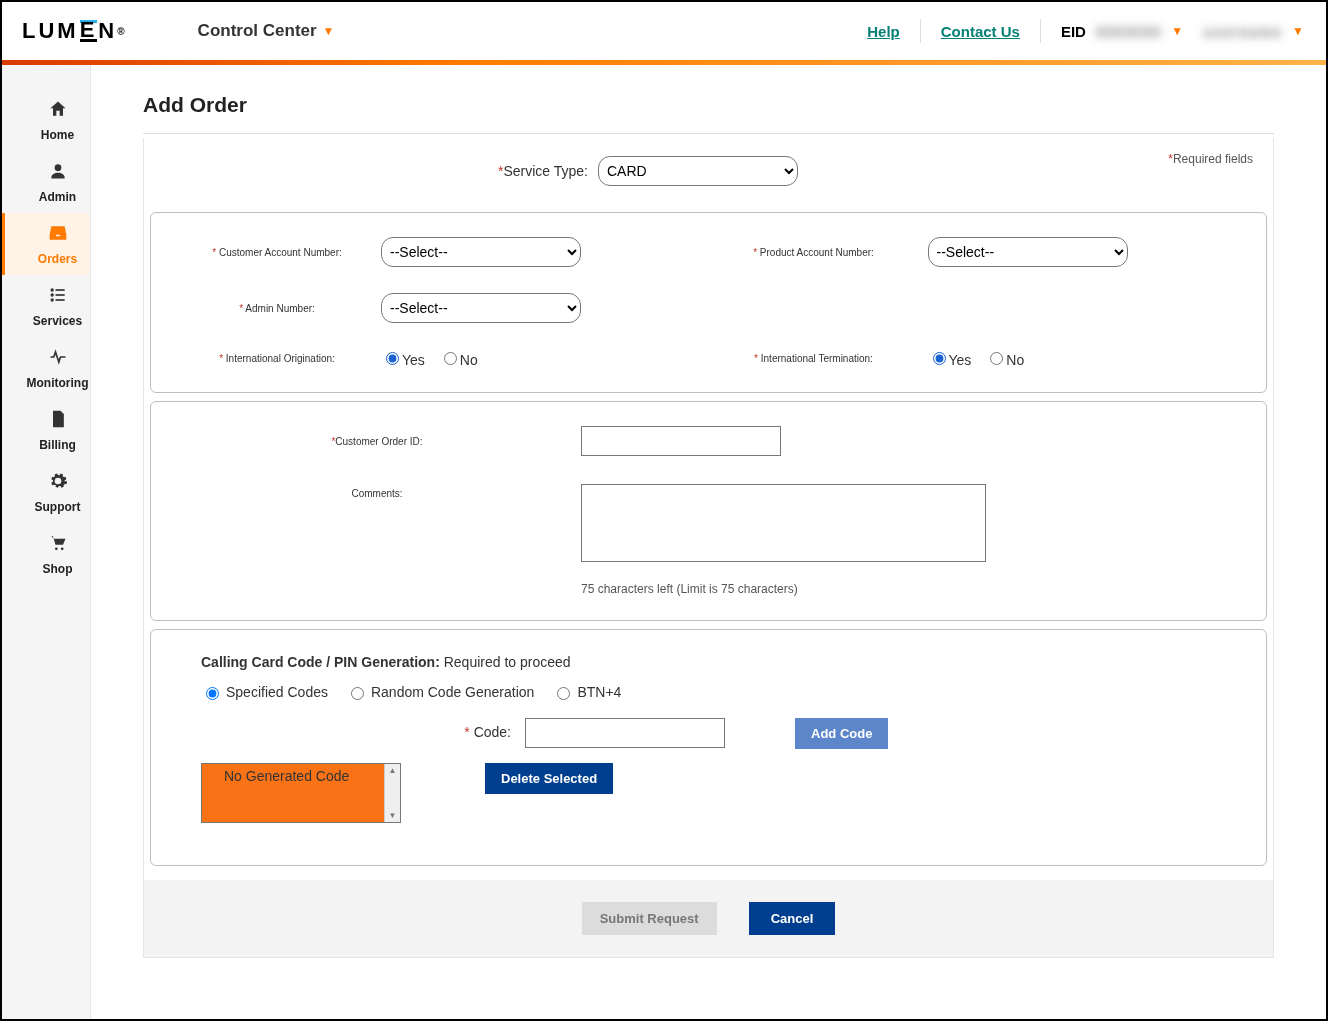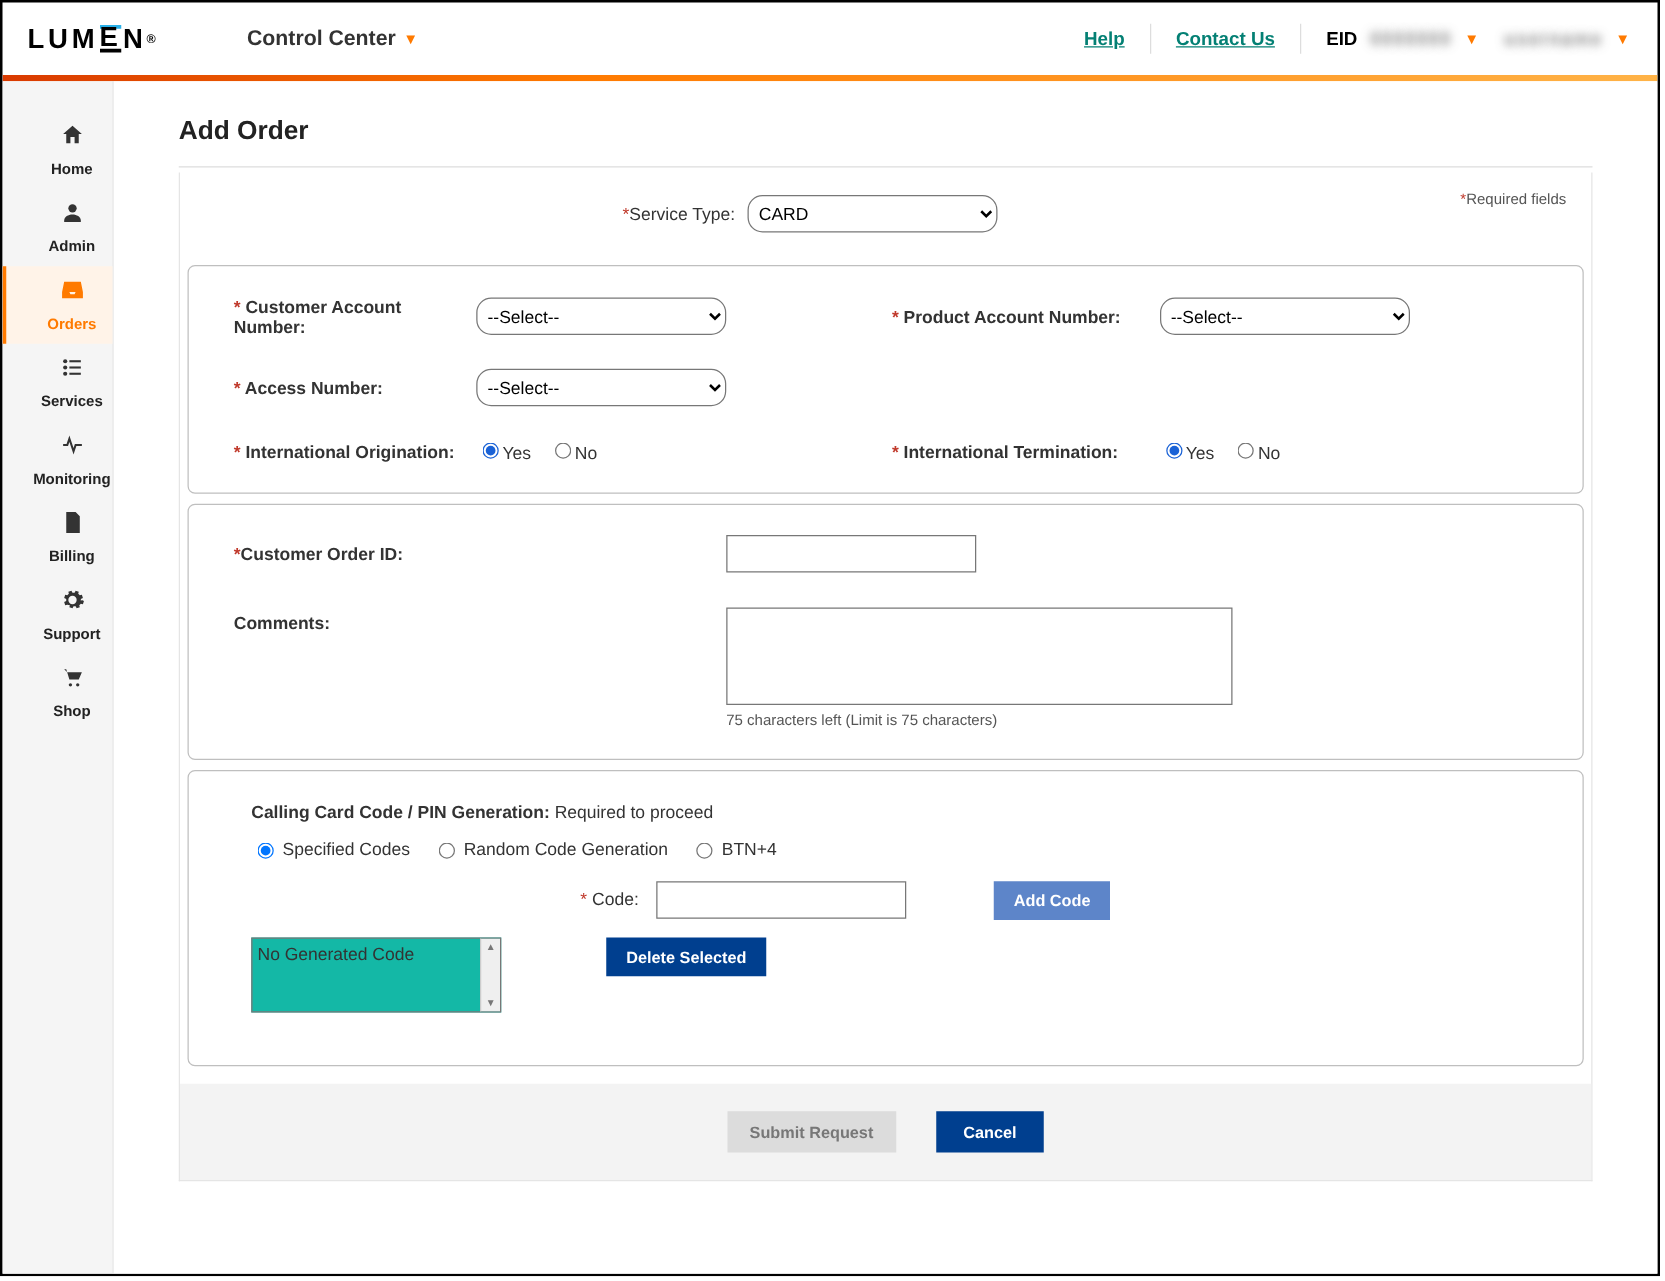--- a/index.html
+++ b/index.html
@@ -55,7 +55,7 @@
   .panel{border:1px solid var(--grey-border);border-radius:6px;margin:8px 6px 0 6px;padding:24px 36px 24px 36px;box-sizing:border-box;}
   .grid2{display:grid;grid-template-columns:1fr 1fr;row-gap:26px;column-gap:10px;}
   .fld{display:flex;align-items:center;}
-  .fld .flbl{width:180px;text-align:left;padding-right:14px;font-size:14px;font-weight:bold;}
+  .fld .flbl{width:180px;text-align:center;padding-right:14px;font-size:10px;}
   .radio-grp{display:flex;gap:14px;align-items:center;font-size:14px;}
   .radio-grp input{accent-color:#1a62d6;}
   

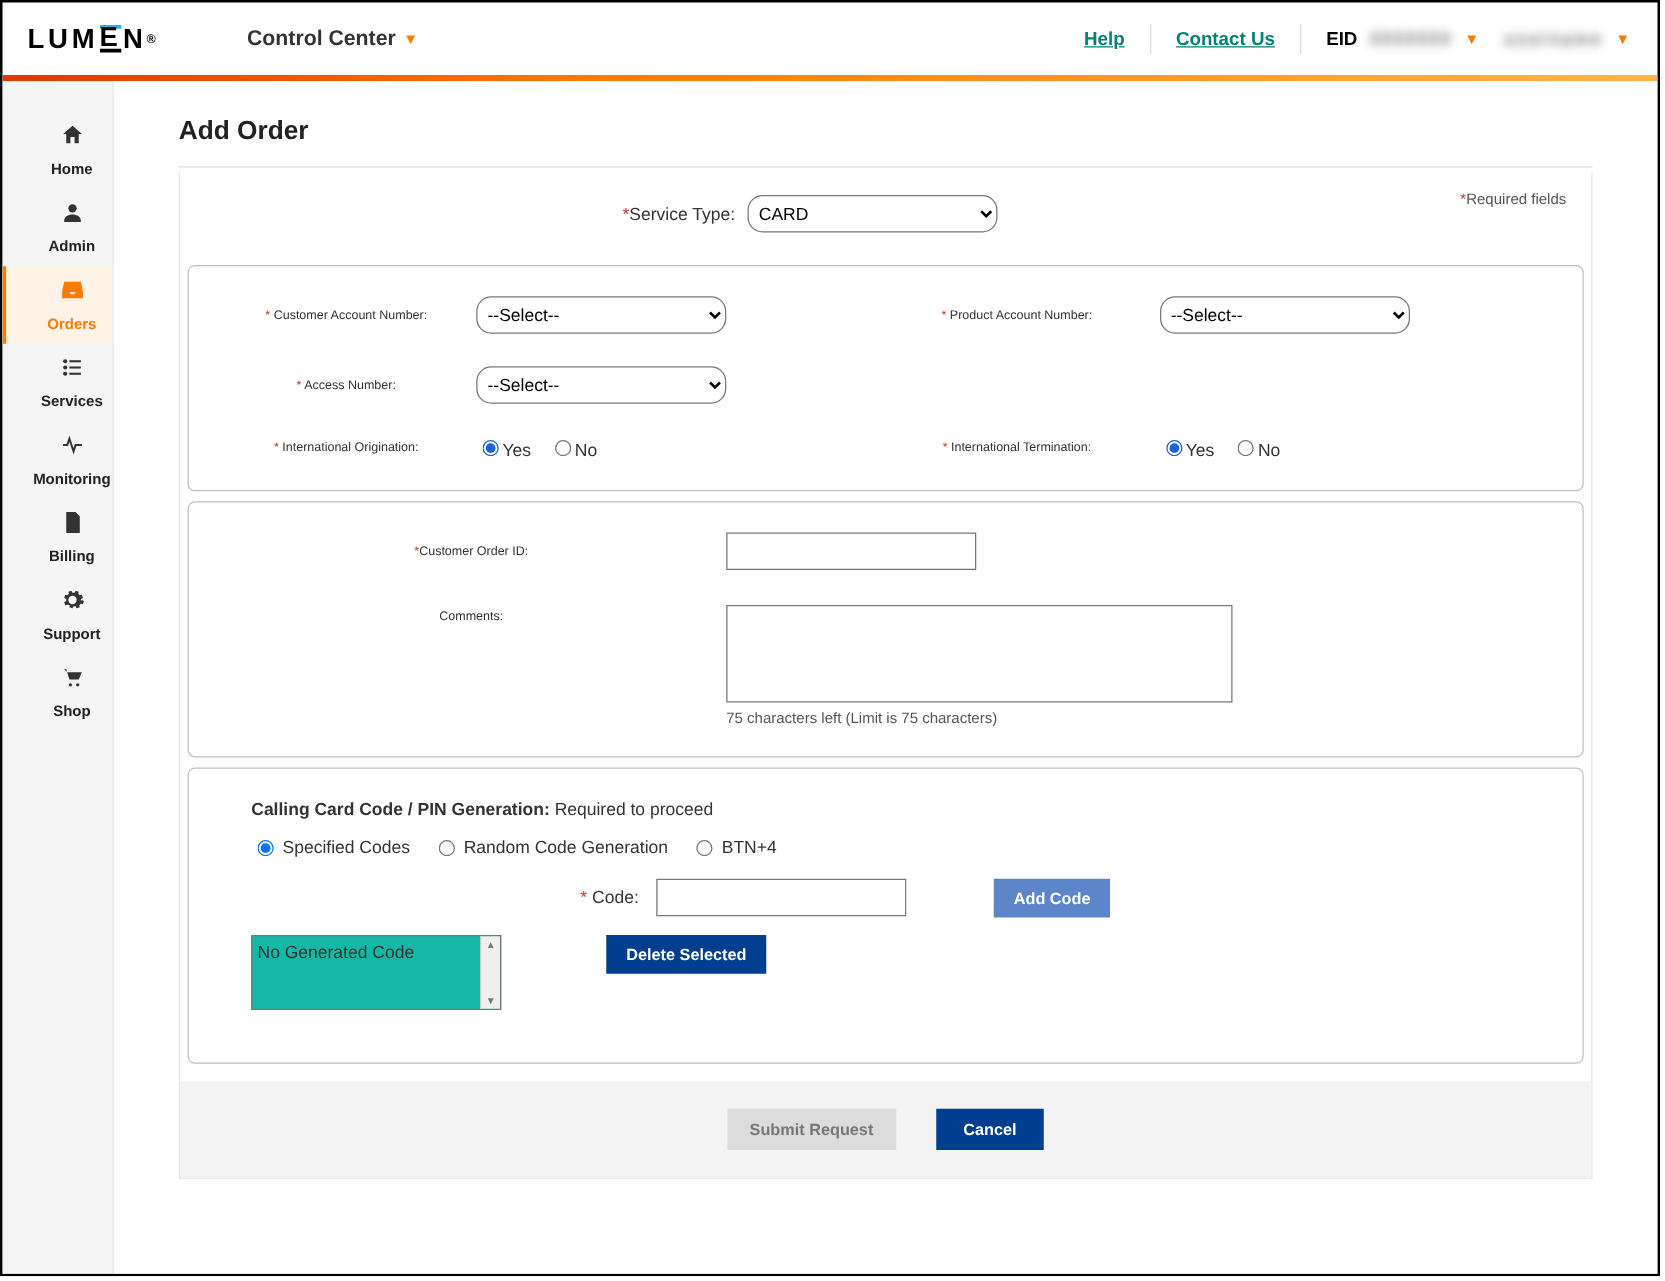--- a/index.html
+++ b/index.html
@@ -222,7 +222,7 @@
               <select class="sel"><option>--Select--</option></select>
             </div>
             <div class="fld">
-              <div class="flbl"><span class="req-star">* </span><span>Access Number:</span></div>
+              <div class="flbl"><span class="req-star">* </span><span>Admin Number:</span></div>
               <select class="sel"><option>--Select--</option></select>
             </div>
             <div></div>

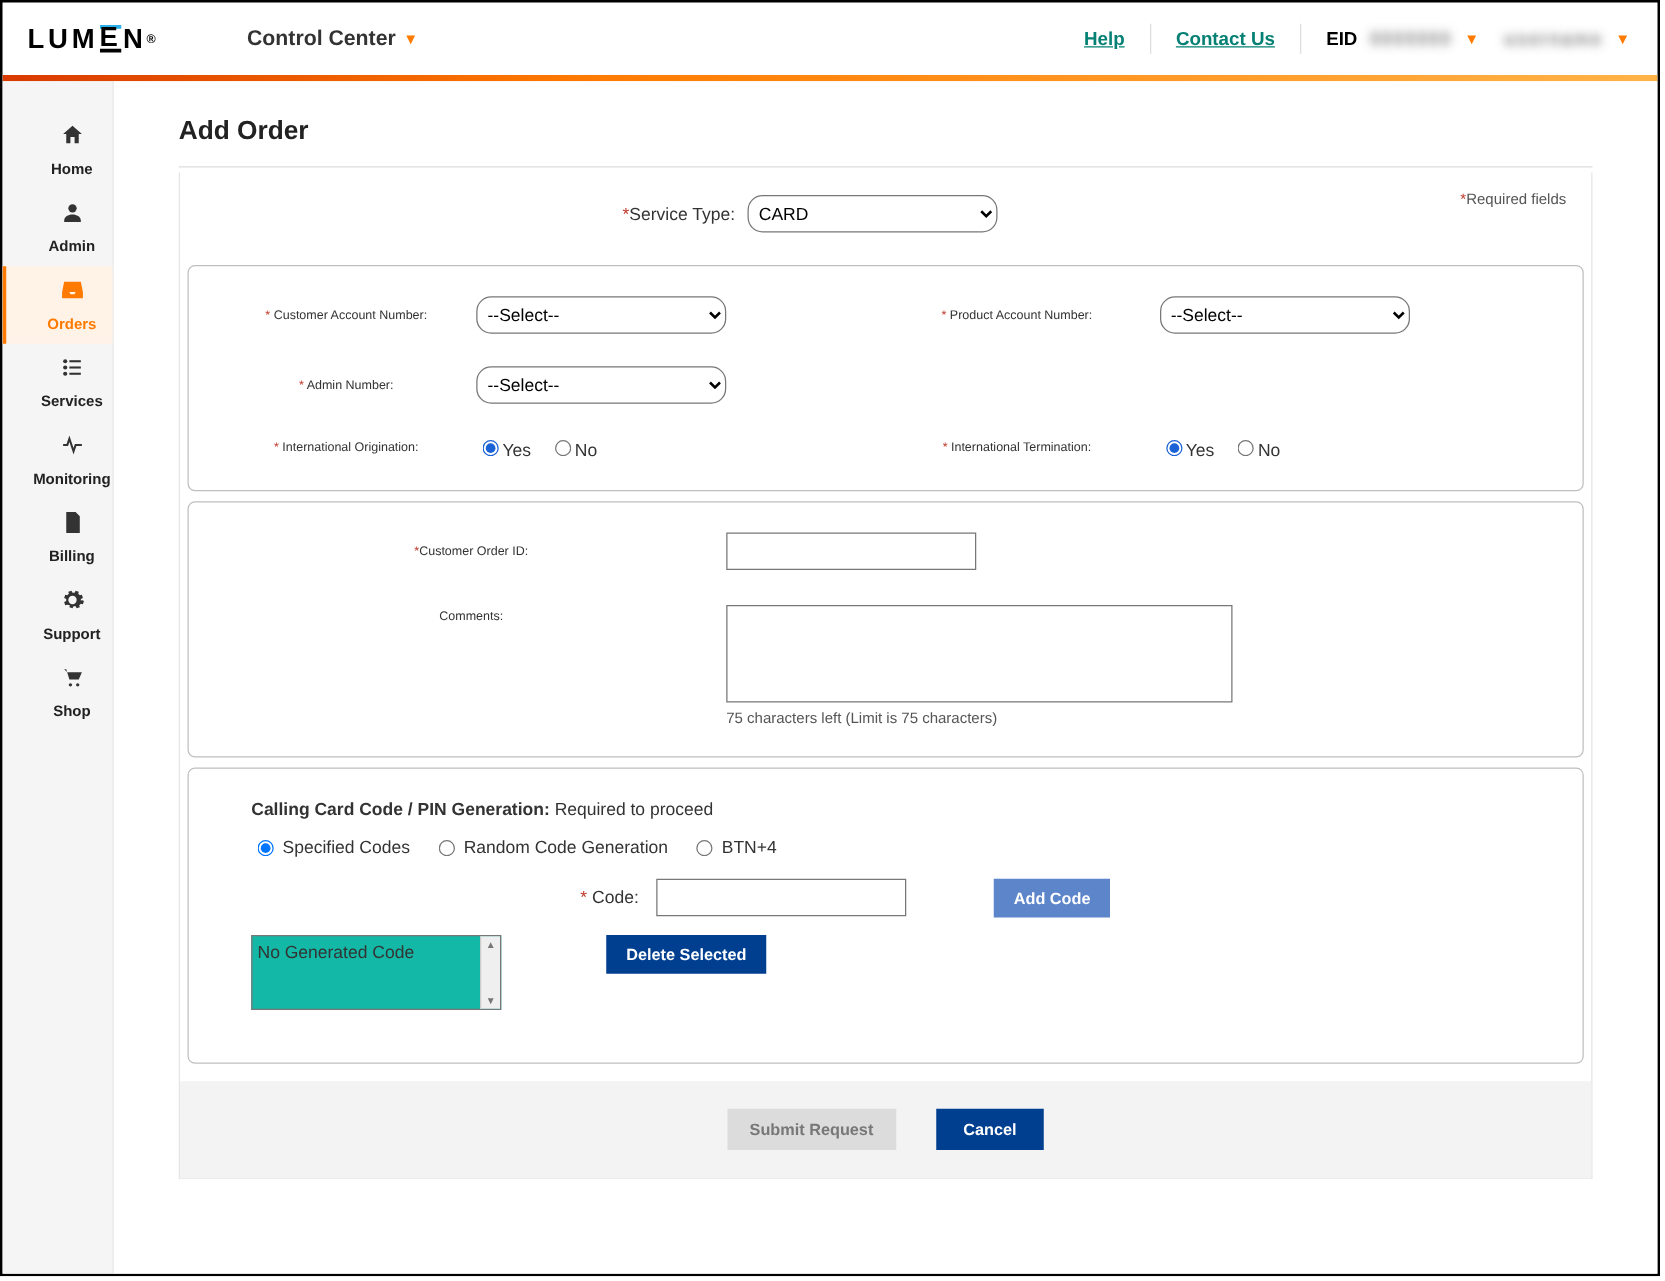--- a/index.html
+++ b/index.html
@@ -60,7 +60,7 @@
   .radio-grp input{accent-color:#1a62d6;}
   
   .panel2 .fld .flbl{width:380px;}
-  .hint{font-size:12px;color:#555;margin-top:0;margin-left:0;}
+  .hint{font-size:12px;color:#555;margin-top:16px;margin-left:0;}
   
   .panel3-head{font-size:14px;margin-bottom:14px;}
   .panel3-head .bold{font-weight:bold;}

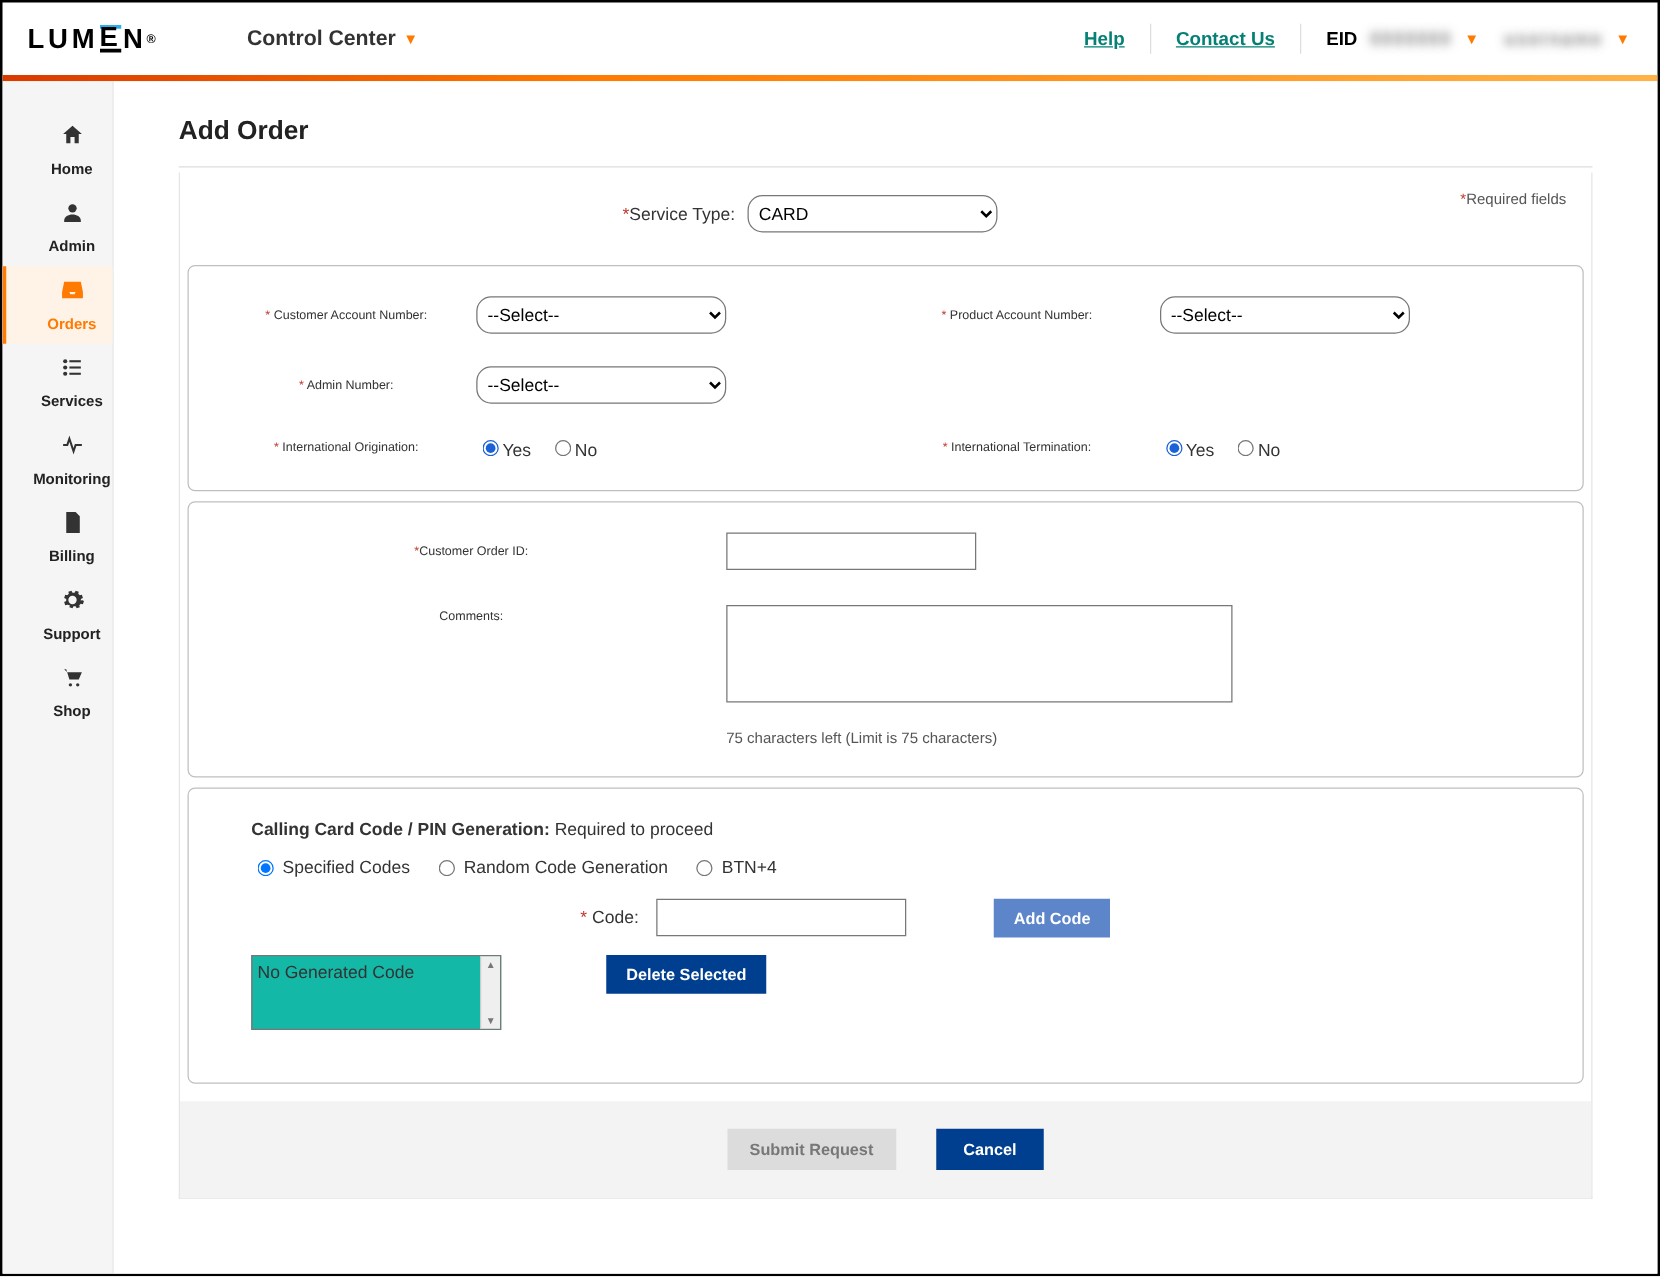--- a/index.html
+++ b/index.html
@@ -72,7 +72,7 @@
   .btn.addcode{background:var(--blue-light);}
   .btn.delete{background:var(--blue-dark);}
   .btn.addcode,.btn.delete{min-width:80px;}
-  .codes-box{width:200px;height:60px;border:1px solid #777;background:#14b8a6;font-size:14px;padding:4px 4px;box-sizing:border-box;position:relative;color:#333;}
+  .codes-box{width:200px;height:60px;border:1px solid #777;background:#f97316;font-size:14px;padding:4px 22px;box-sizing:border-box;position:relative;color:#333;}
   .codes-box .sb{position:absolute;right:0;top:0;width:16px;height:100%;background:#efefef;border-left:1px solid #ccc;display:flex;flex-direction:column;justify-content:space-between;align-items:center;font-size:8px;color:#777;padding:2px 0;box-sizing:border-box;}
   .btn-gap{width:70px;}
   

